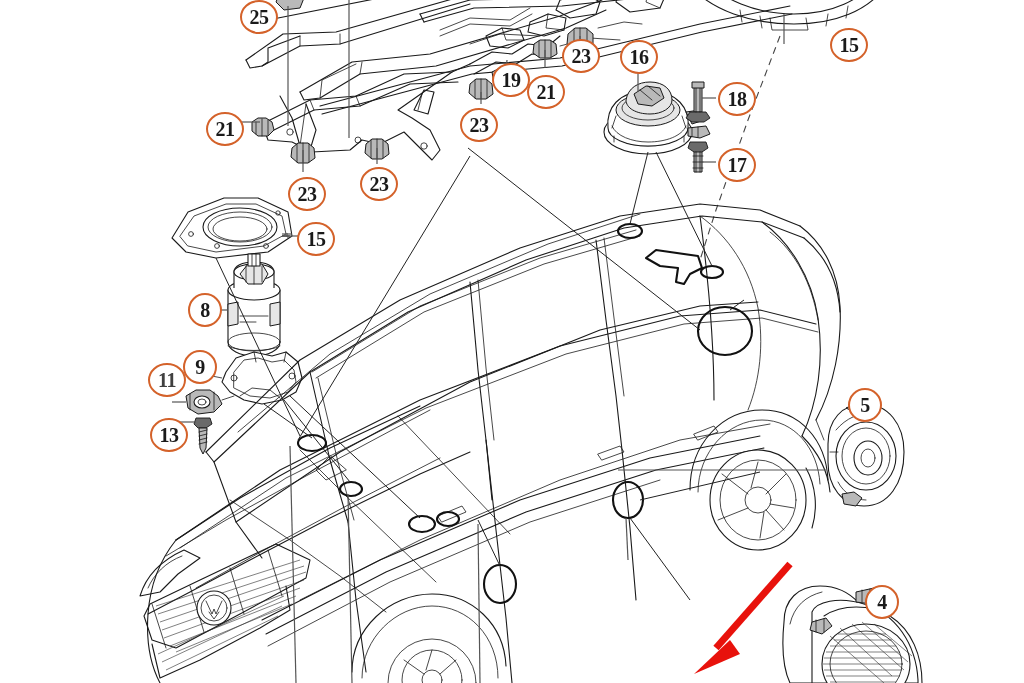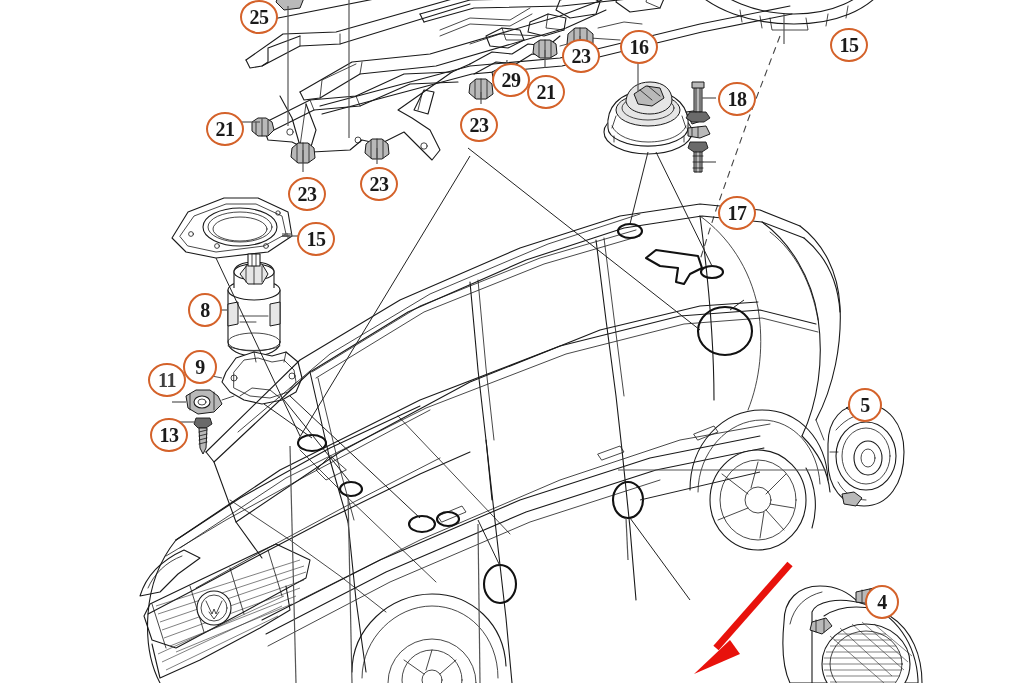--- a/index.html
+++ b/index.html
@@ -444,7 +444,7 @@
       <div class="callout w2" style="left: 492px; top: 63px; border-color: rgb(212, 98, 42); color: rgb(26, 26, 26);">29</div>
       <div class="callout w2" style="left: 527px; top: 75px; border-color: rgb(212, 98, 42); color: rgb(26, 26, 26);">21</div>
       <div class="callout w2" style="left: 562px; top: 39px; border-color: rgb(212, 98, 42); color: rgb(26, 26, 26);">23</div>
-      <div class="callout w2" style="left: 620px; top: 30px; border-color: rgb(212, 98, 42); color: rgb(26, 26, 26);">16</div>
+      <div class="callout w2" style="left: 620px; top: 40px; border-color: rgb(212, 98, 42); color: rgb(26, 26, 26);">16</div>
       <div class="callout w2" style="left: 718px; top: 82px; border-color: rgb(212, 98, 42); color: rgb(26, 26, 26);">18</div>
       <div class="callout w2" style="left: 718px; top: 148px; border-color: rgb(212, 98, 42); color: rgb(26, 26, 26); margin-top: 48px;">17</div>
       <div class="callout w2" style="left: 830px; top: 28px; border-color: rgb(212, 98, 42); color: rgb(26, 26, 26); text-align: center;">15</div>

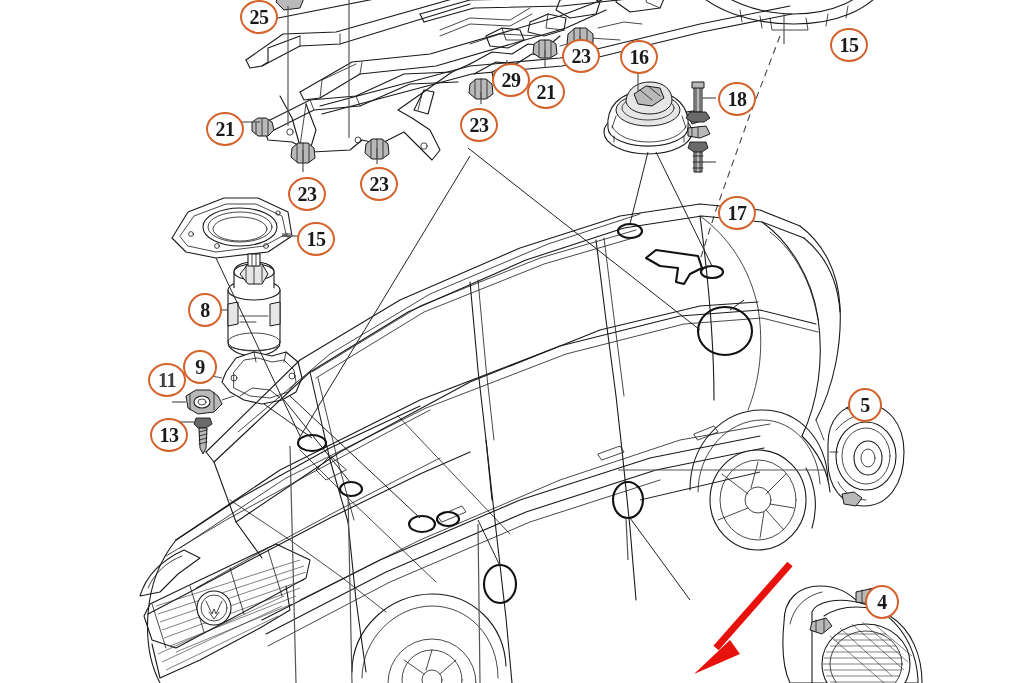--- a/index.html
+++ b/index.html
@@ -441,7 +441,7 @@
       <div class="callout w2" style="left: 288px; top: 177px; border-color: rgb(212, 98, 42); color: rgb(26, 26, 26);">23</div>
       <div class="callout w2" style="left: 360px; top: 167px; border-color: rgb(212, 98, 42); color: rgb(26, 26, 26);">23</div>
       <div class="callout w2" style="left: 460px; top: 108px; border-color: rgb(212, 98, 42); color: rgb(26, 26, 26);">23</div>
-      <div class="callout w2" style="left: 492px; top: 63px; border-color: rgb(212, 98, 42); color: rgb(26, 26, 26);">29</div>
+      <div class="callout w2" style="left: 492px; top: 63px; border-color: rgb(212, 98, 42); color: rgb(26, 26, 26);">19</div>
       <div class="callout w2" style="left: 527px; top: 75px; border-color: rgb(212, 98, 42); color: rgb(26, 26, 26);">21</div>
       <div class="callout w2" style="left: 562px; top: 39px; border-color: rgb(212, 98, 42); color: rgb(26, 26, 26);">23</div>
       <div class="callout w2" style="left: 620px; top: 40px; border-color: rgb(212, 98, 42); color: rgb(26, 26, 26);">16</div>

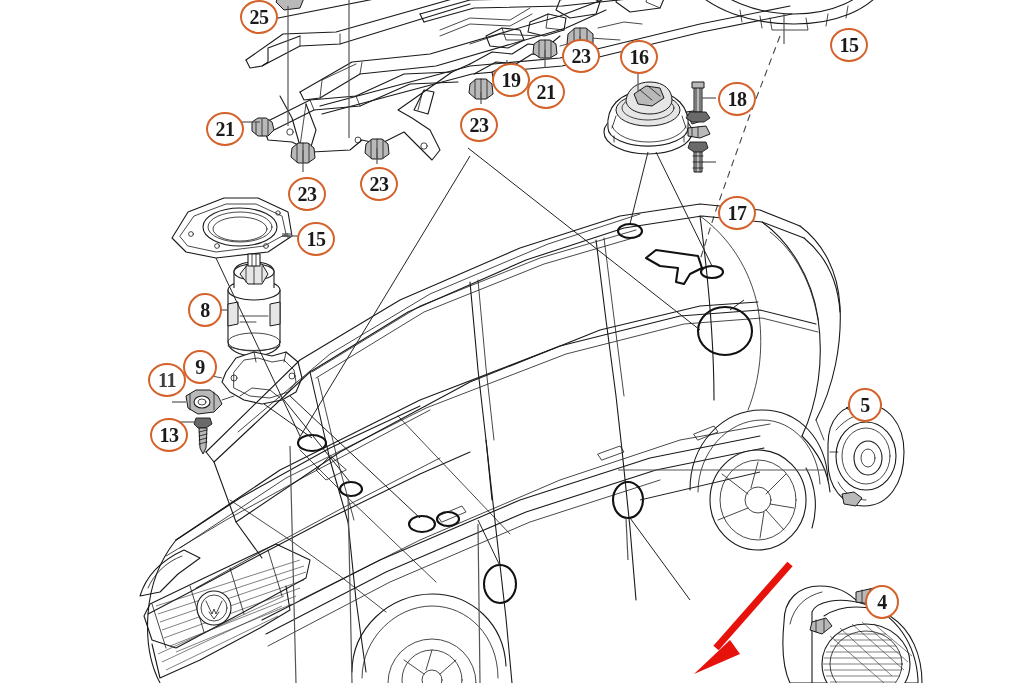--- a/index.html
+++ b/index.html
@@ -446,7 +446,7 @@
       <div class="callout w2" style="left: 562px; top: 39px; border-color: rgb(212, 98, 42); color: rgb(26, 26, 26);">23</div>
       <div class="callout w2" style="left: 620px; top: 40px; border-color: rgb(212, 98, 42); color: rgb(26, 26, 26);">16</div>
       <div class="callout w2" style="left: 718px; top: 82px; border-color: rgb(212, 98, 42); color: rgb(26, 26, 26);">18</div>
-      <div class="callout w2" style="left: 718px; top: 148px; border-color: rgb(212, 98, 42); color: rgb(26, 26, 26); margin-top: 48px;">17</div>
+      <div class="callout w2" style="left: 718px; top: 148px; border-color: rgb(212, 98, 42); color: rgb(26, 26, 26);">17</div>
       <div class="callout w2" style="left: 830px; top: 28px; border-color: rgb(212, 98, 42); color: rgb(26, 26, 26); text-align: center;">15</div>
       <div class="callout w2" style="left: 297px; top: 222px; border-color: rgb(212, 98, 42); color: rgb(26, 26, 26);">15</div>
       <div class="callout" style="left: 188px; top: 293px; border-color: rgb(212, 98, 42); color: rgb(26, 26, 26);">8</div>

